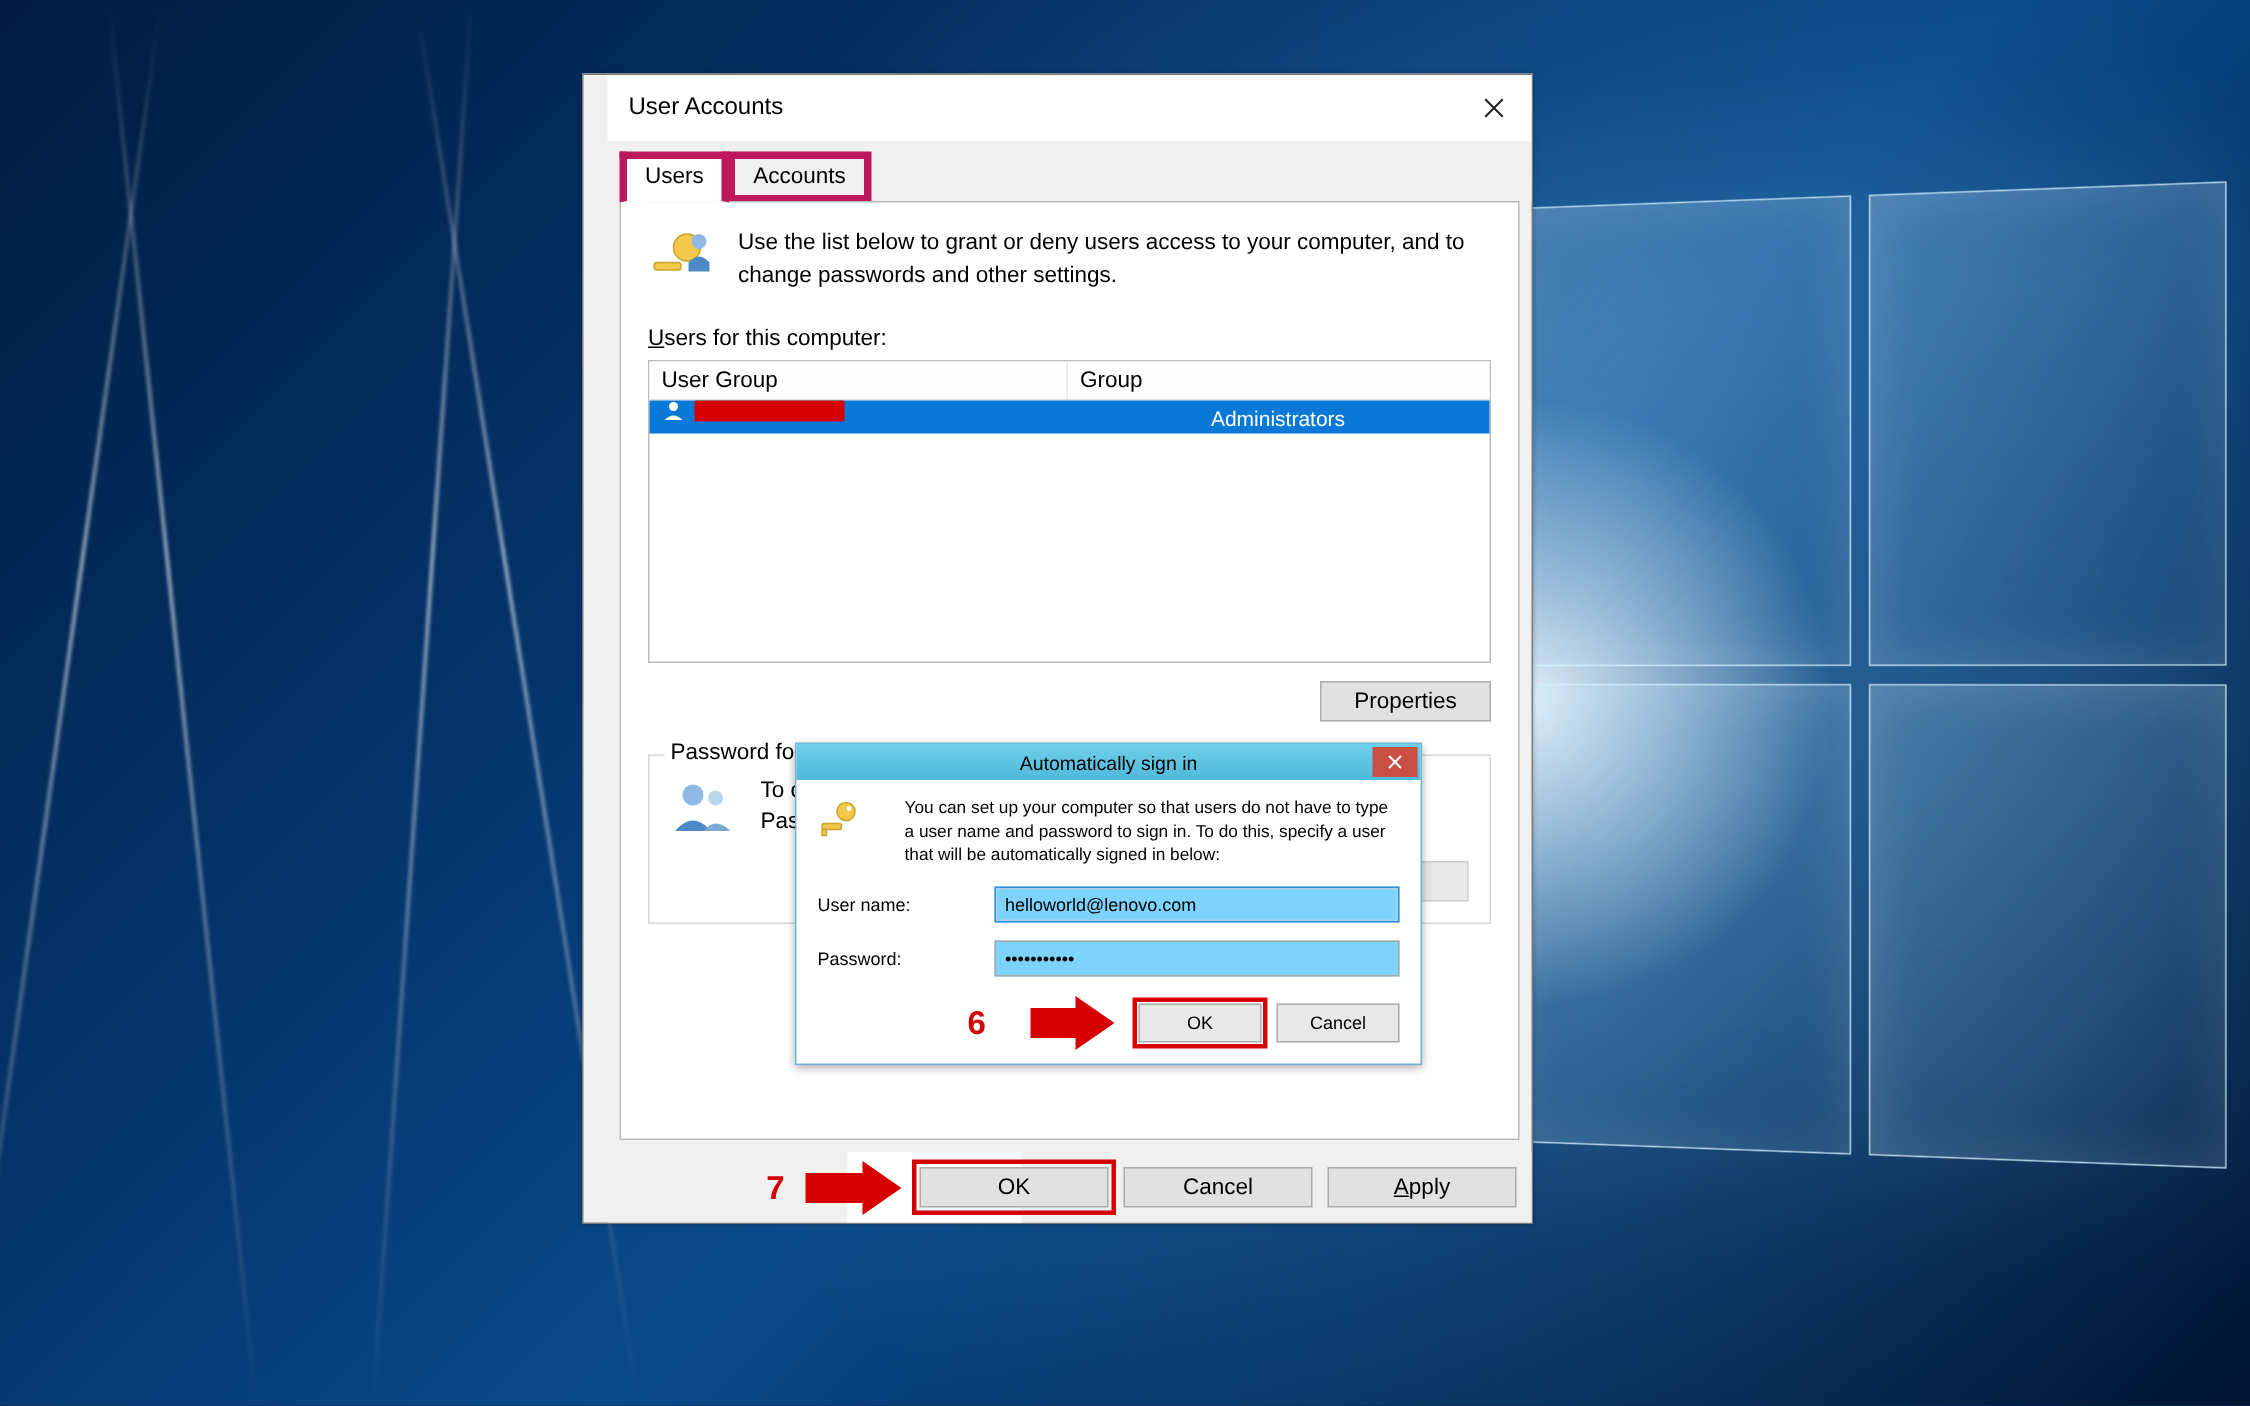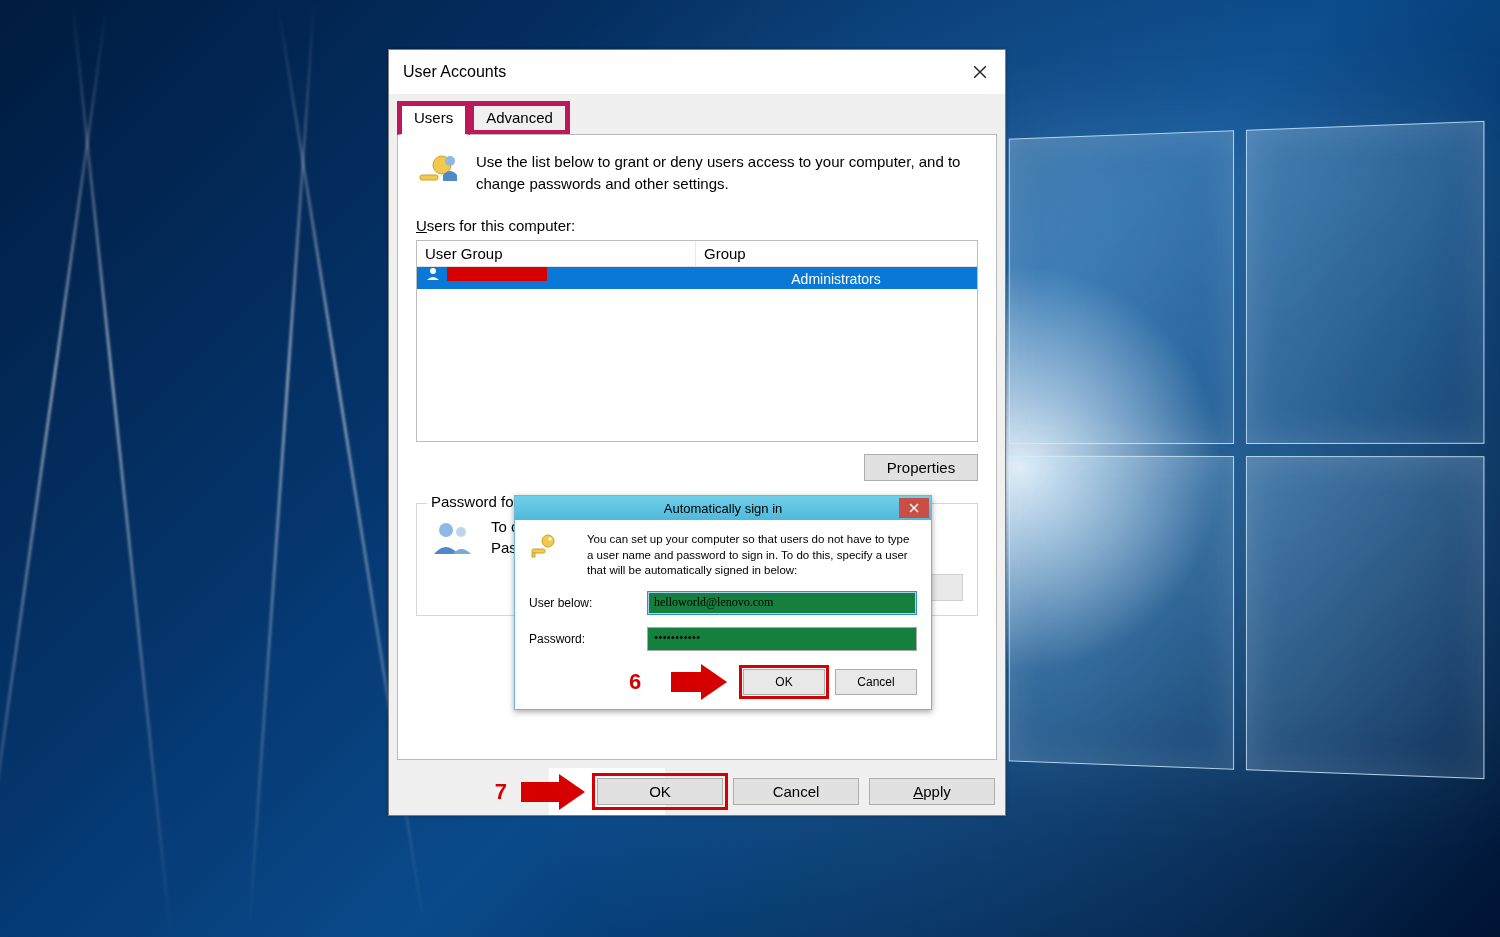--- a/index.html
+++ b/index.html
@@ -53,7 +53,7 @@
     background: #f0f0f0;
     border: 1px solid #7d7d7d;
     box-shadow: 0 0 3px rgba(0,0,0,0.3);
-    display: flex; flex-direction: column;
+    display: flex; flex-direction: column; padding-left: 16px;
   }
   .titlebar-main {
     height: 44px;

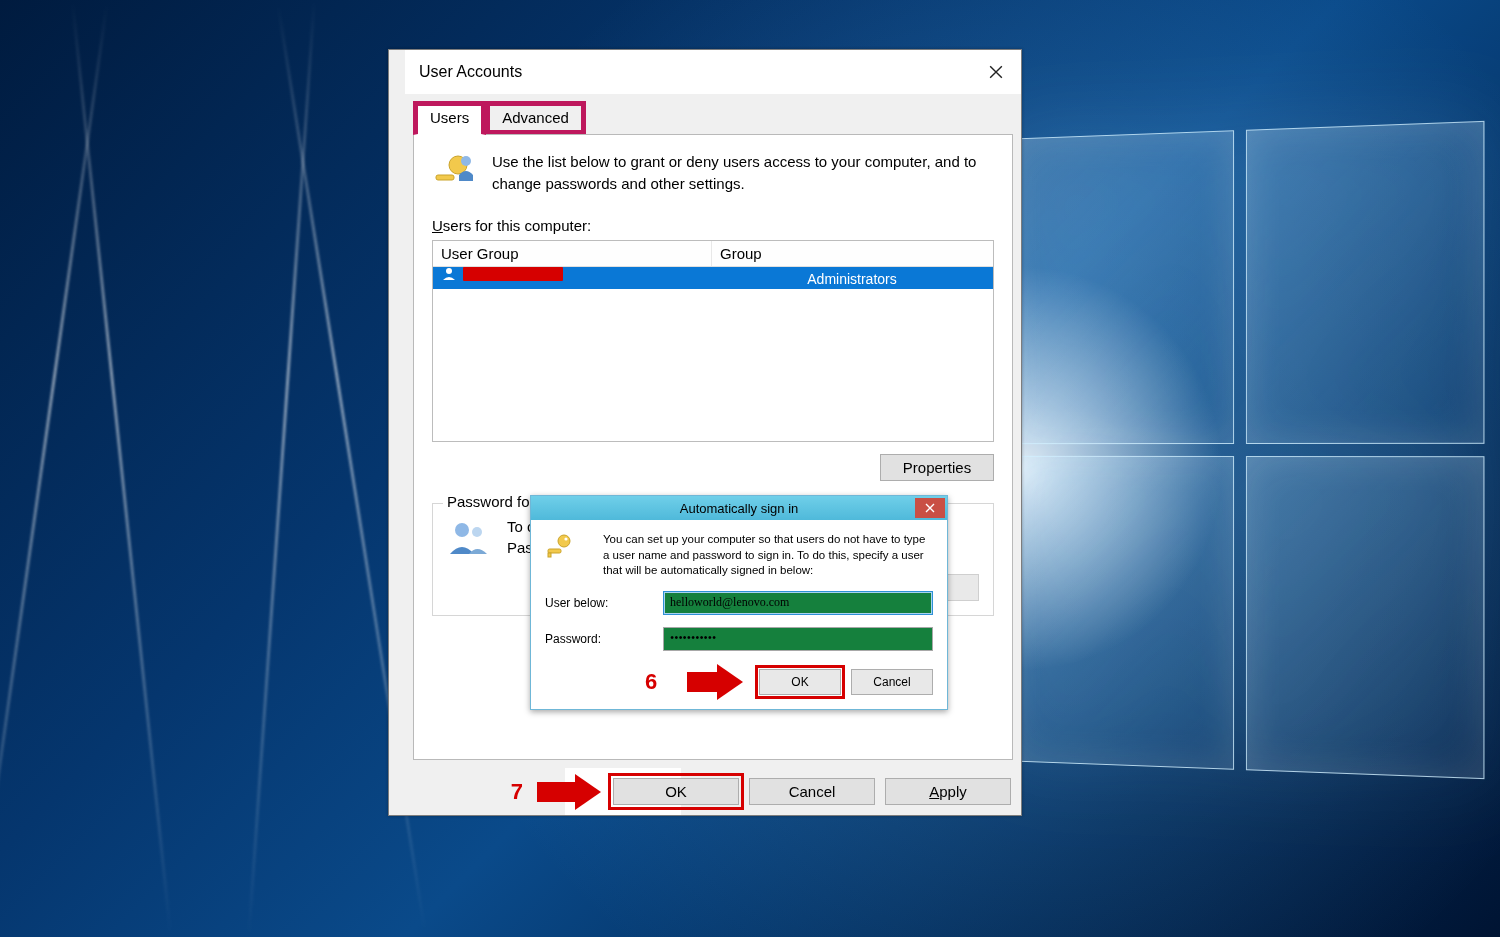--- a/index.html
+++ b/index.html
@@ -263,7 +263,7 @@
   <div class="tabstrip">
     <div class="tabrow">
       <div class="tab active"><span>Users</span></div>
-      <div class="tab"><span>Advanced</span></div>
+      <div class="tab"><span>Accounts</span></div>
     </div>
   </div>
 

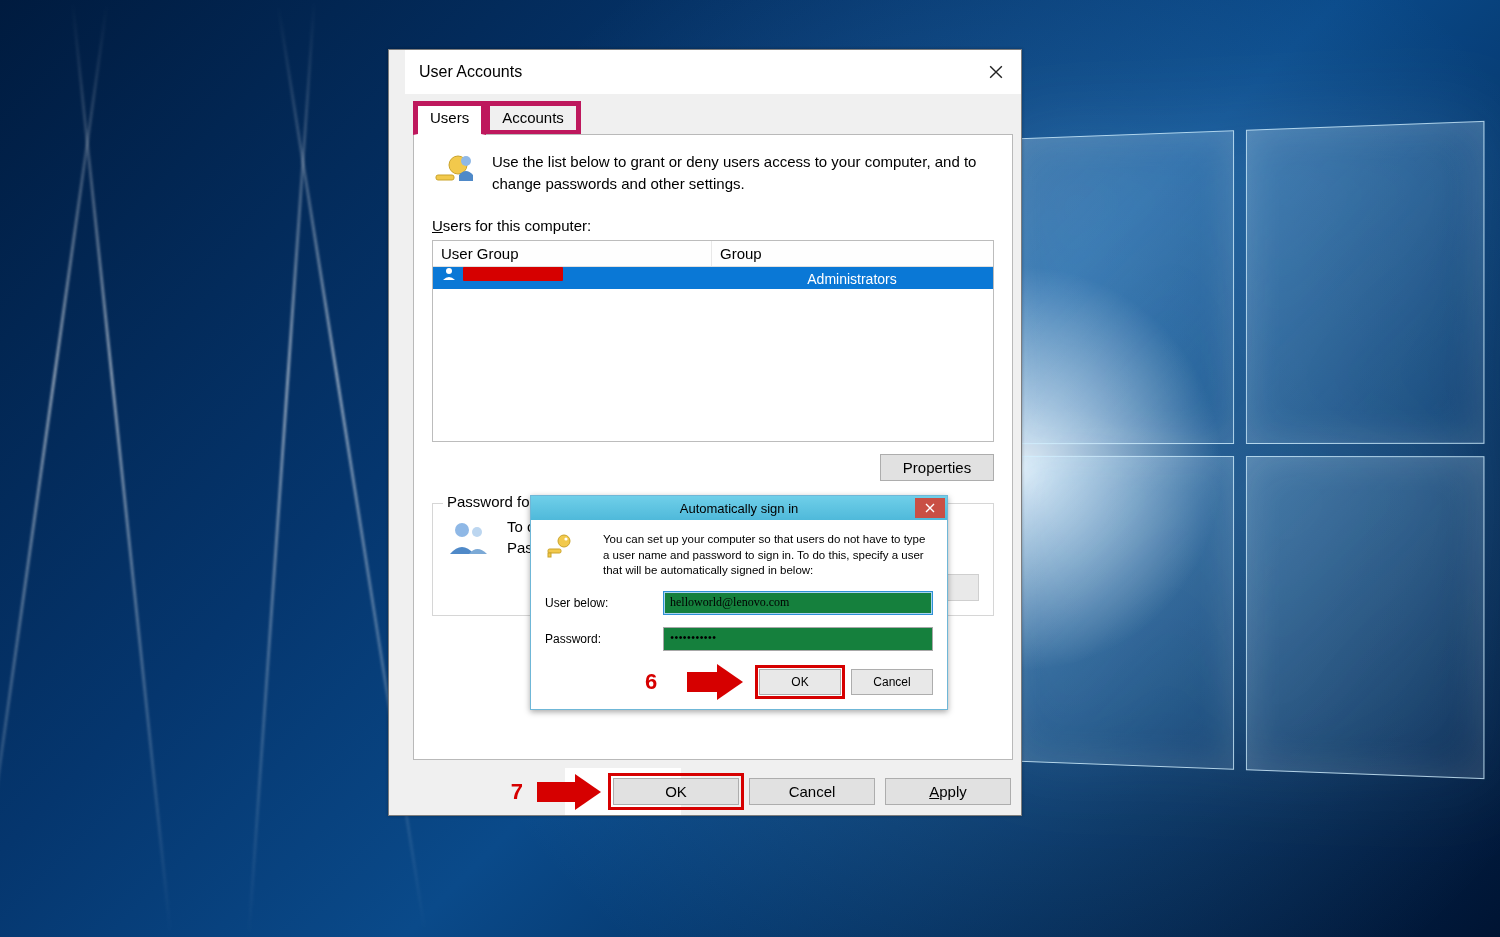--- a/index.html
+++ b/index.html
@@ -345,7 +345,7 @@
         </div>
 
         <div class="form-row">
-          <div class="form-label">User below:</div>
+          <div class="form-label">User name:</div>
           <input class="form-input focus" value="helloworld@lenovo.com" style="">
         </div>
         <div class="form-row">

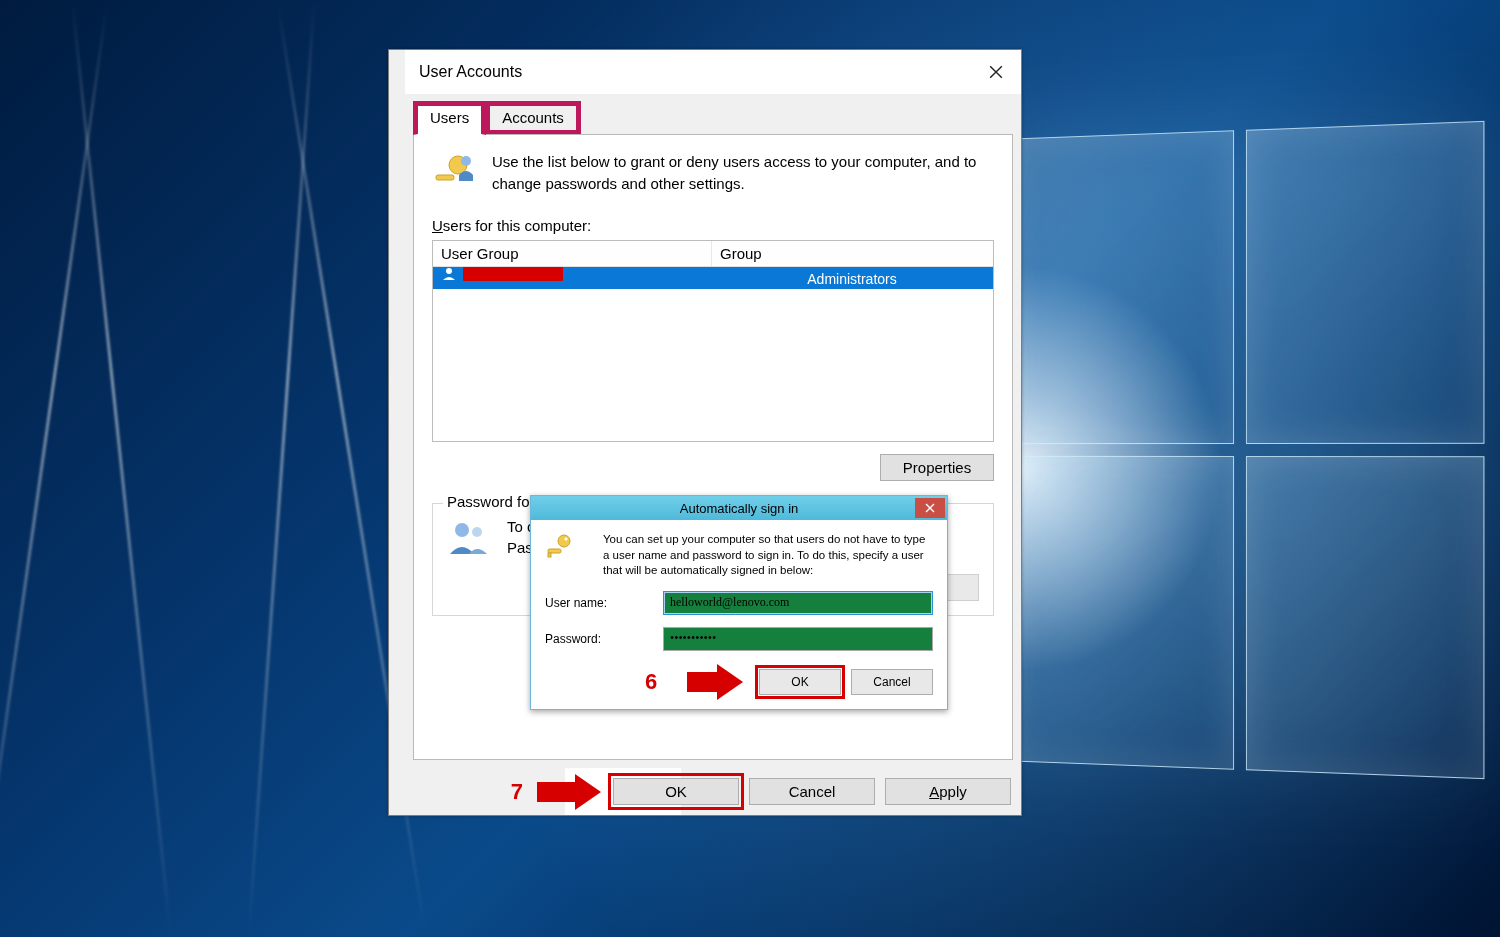--- a/index.html
+++ b/index.html
@@ -196,8 +196,8 @@
   .form-label { width:118px; font-size:12px; color:#000; }
   .form-input {
     flex:1; height:20px; border:1px solid #a8a8a8;
-    font-size:12px; padding:1px 6px; background:#15803d; color:#000;
-    font-family: Liberation Serif, serif;
+    font-size:12px; padding:1px 6px; background:#7dd3fc; color:#000;
+    font-family: Liberation Sans, sans-serif;
   }
   .form-input.focus { border:1px solid #2e90d6; box-shadow:inset 0 0 0 1px #a7d3f0;}
   .inner-btn-row {

